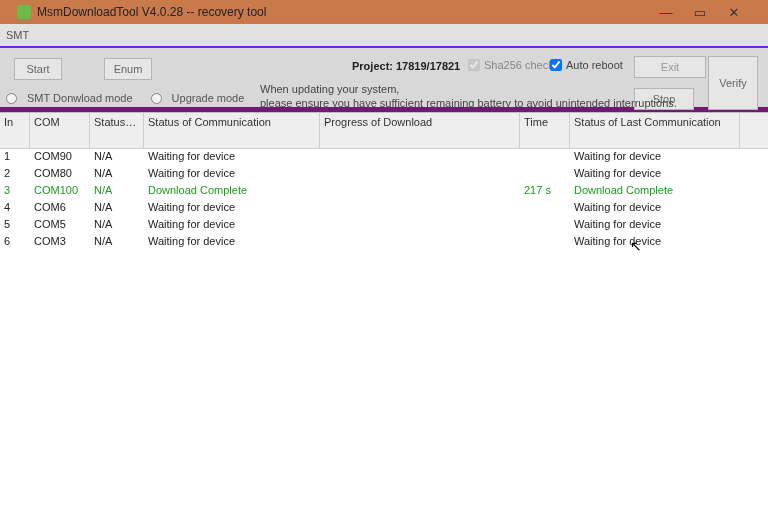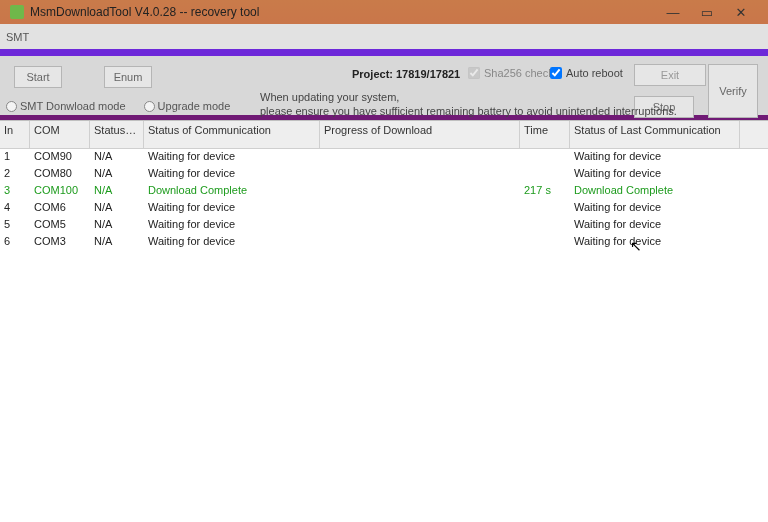--- a/index.html
+++ b/index.html
@@ -17,7 +17,7 @@
     background: linear-gradient(#c97b4a, #c9764a);
     display: flex;
     align-items: center;
-    padding: 0 10px;
+    padding: 0 17px;
     color: #222;
   }
   .titlebar .logo {

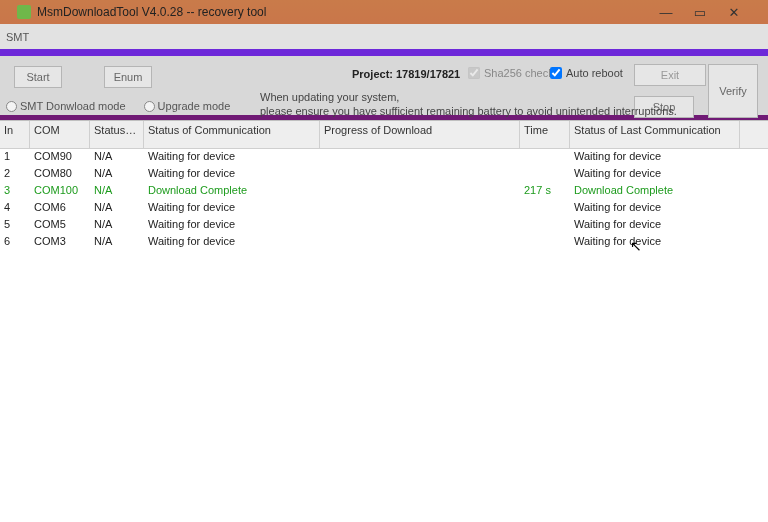--- a/index.html
+++ b/index.html
@@ -35,14 +35,14 @@
     cursor: pointer;
   }
   .smt-tab {
-    height: 32px;
+    height: 24px;
     background: #e2e2e2;
     display: flex;
     align-items: center;
     padding-left: 6px;
     font-size: 11px;
     color: #555;
-    border-bottom: 7px solid #6d28d9;
+    border-bottom: 2px solid #6d28d9;
   }
   .toolbar {
     background: #d8d8d8;

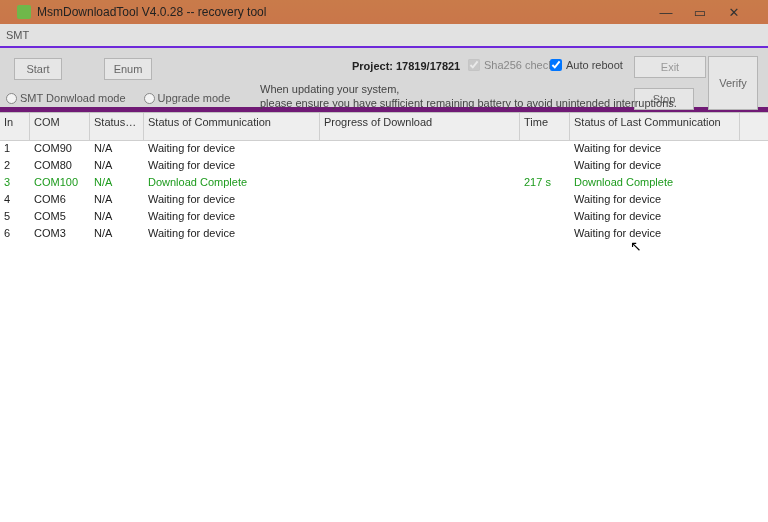--- a/index.html
+++ b/index.html
@@ -82,7 +82,7 @@
     display:flex; gap:18px; align-items:center;
     font-size:11px; color:#555;
   }
-  .radio { display:flex; align-items:center; gap:3px; }
+  .radio { display:flex; align-items:center; gap:10px; }
   .radio .dot {
     width:11px; height:11px; border:1px solid #888; border-radius:50%;
     background:#f4f4f4;

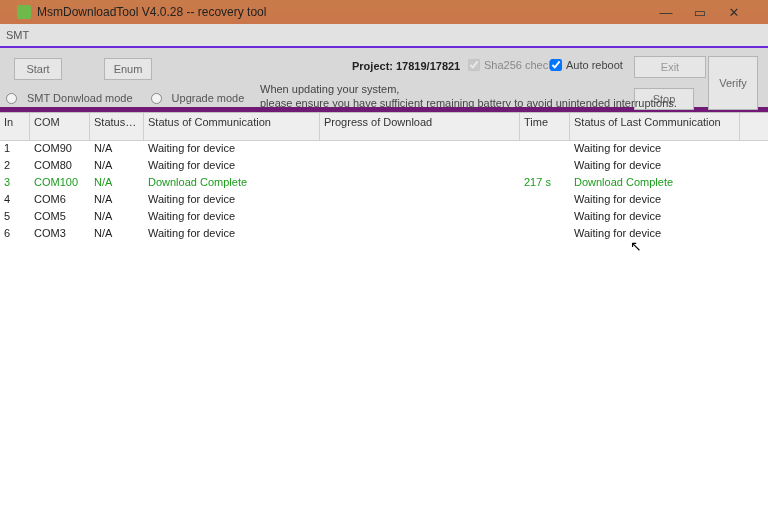--- a/index.html
+++ b/index.html
@@ -98,7 +98,7 @@
     grid-template-columns: 30px 60px 54px 176px 200px 50px 170px;
     background:#eeeeee;
     border-bottom:1px solid #cfcfcf;
-    height:28px;
+    height:36px;
     font-size:11px;
     color:#333;
   }

